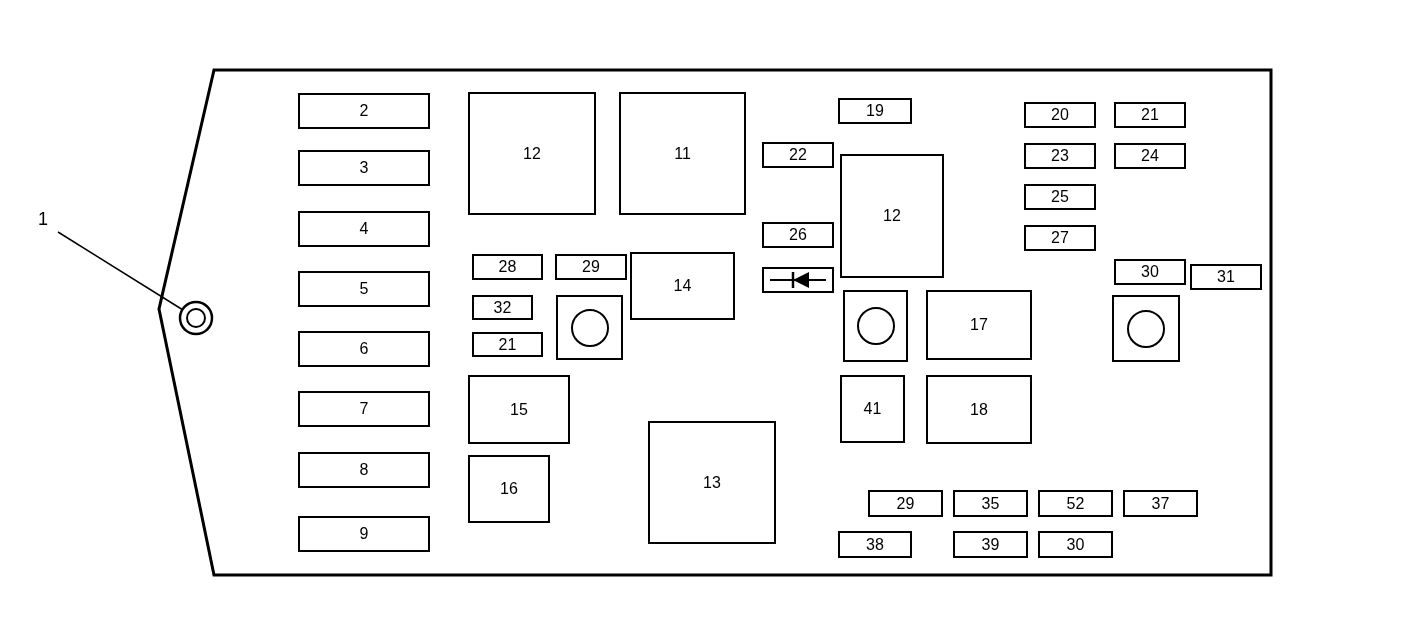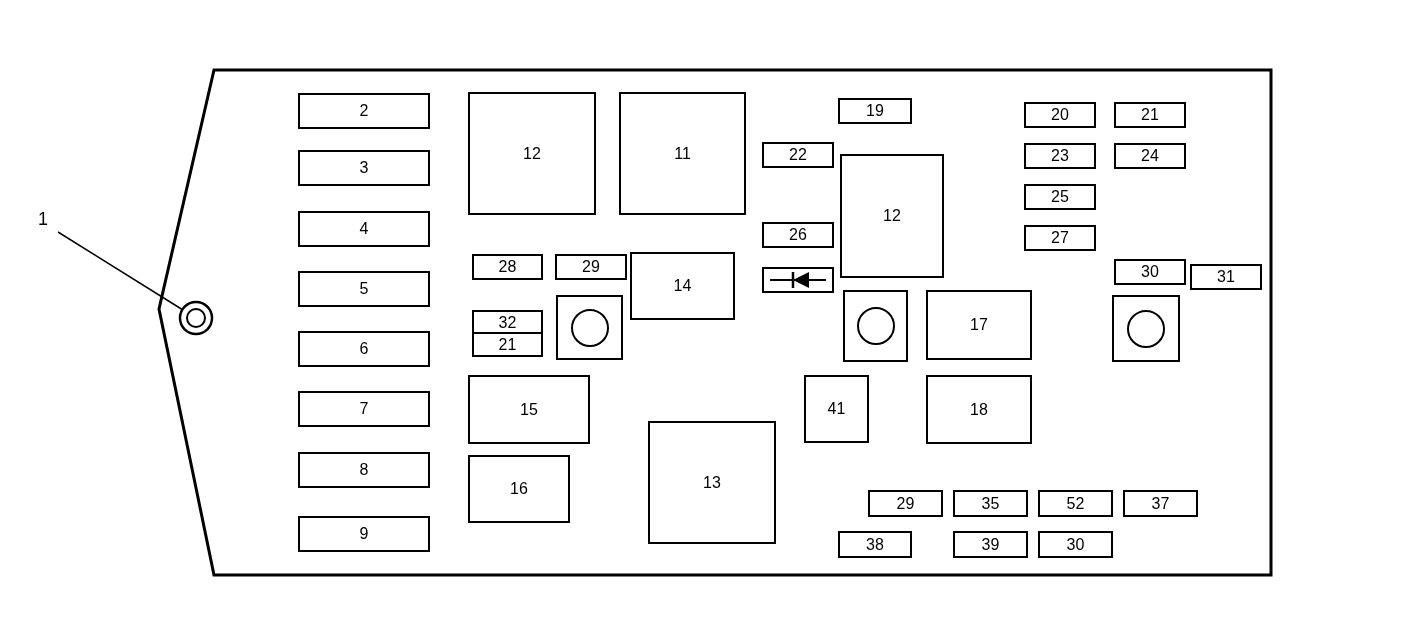--- a/index.html
+++ b/index.html
@@ -84,7 +84,7 @@
   <div class="box" style="left:762px;top:222px;width:72px;height:26px">26</div>
   <div class="box" style="left:472px;top:254px;width:71px;height:26px">28</div>
   <div class="box" style="left:555px;top:254px;width:72px;height:26px">29</div>
-  <div class="box" style="left:472px;top:310px;width:71px;height:25px">32</div>
+  <div class="box" style="left:472px;top:295px;width:61px;height:25px">32</div>
   <div class="box" style="left:472px;top:332px;width:71px;height:25px">21</div>
 
   <div class="box" style="left:762px;top:267px;width:72px;height:26px">

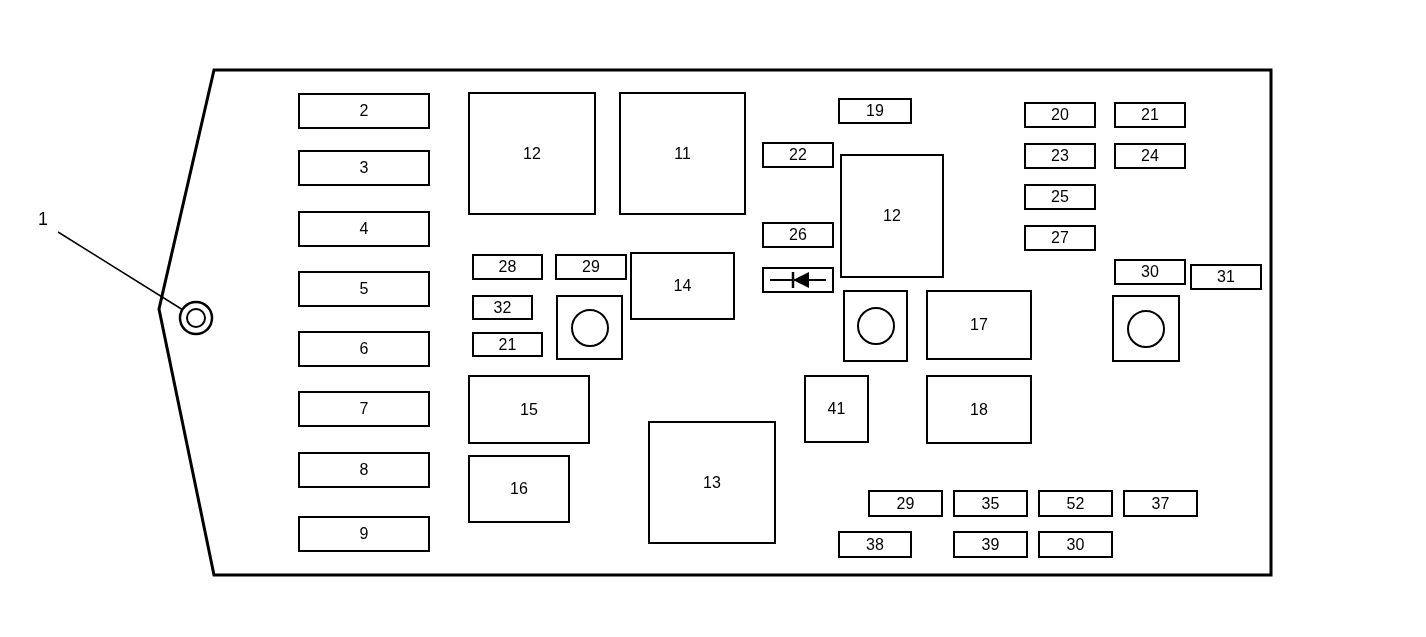--- a/index.html
+++ b/index.html
@@ -73,7 +73,7 @@
   <div class="box" style="left:840px;top:154px;width:104px;height:124px">12</div>
   <div class="box" style="left:648px;top:421px;width:128px;height:123px">13</div>
   <div class="box" style="left:630px;top:252px;width:105px;height:68px">14</div>
-  <div class="box" style="left:468px;top:375px;width:122px;height:69px">15</div>
+  <div class="box" style="left:468px;top:375px;width:102px;height:69px">15</div>
   <div class="box" style="left:468px;top:455px;width:102px;height:68px">16</div>
   <div class="box" style="left:926px;top:290px;width:106px;height:70px">17</div>
   <div class="box" style="left:926px;top:375px;width:106px;height:69px">18</div>

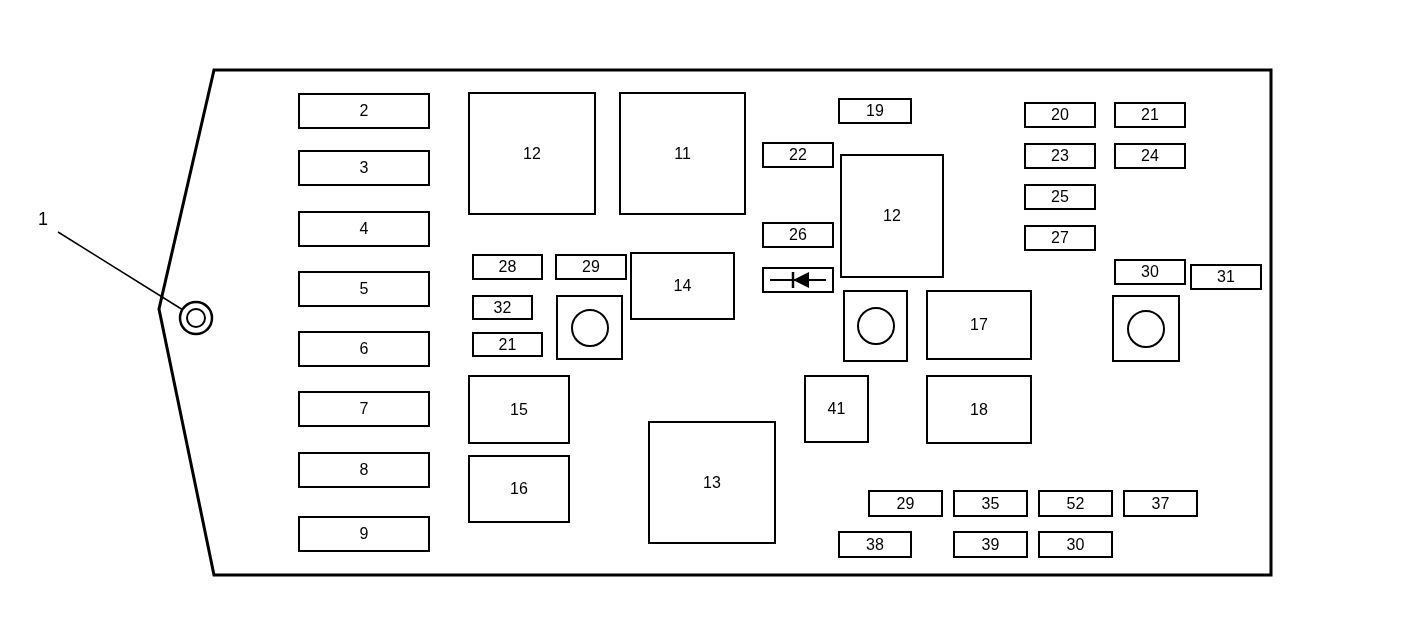--- a/index.html
+++ b/index.html
@@ -77,7 +77,7 @@
   <div class="box" style="left:468px;top:455px;width:102px;height:68px">16</div>
   <div class="box" style="left:926px;top:290px;width:106px;height:70px">17</div>
   <div class="box" style="left:926px;top:375px;width:106px;height:69px">18</div>
-  <div class="box" style="left:804px;top:375px;width:65px;height:68px">41</div>
+  <div class="box" style="left:840px;top:375px;width:65px;height:68px">41</div>
 
   <div class="box" style="left:838px;top:98px;width:74px;height:26px">19</div>
   <div class="box" style="left:762px;top:142px;width:72px;height:26px">22</div>

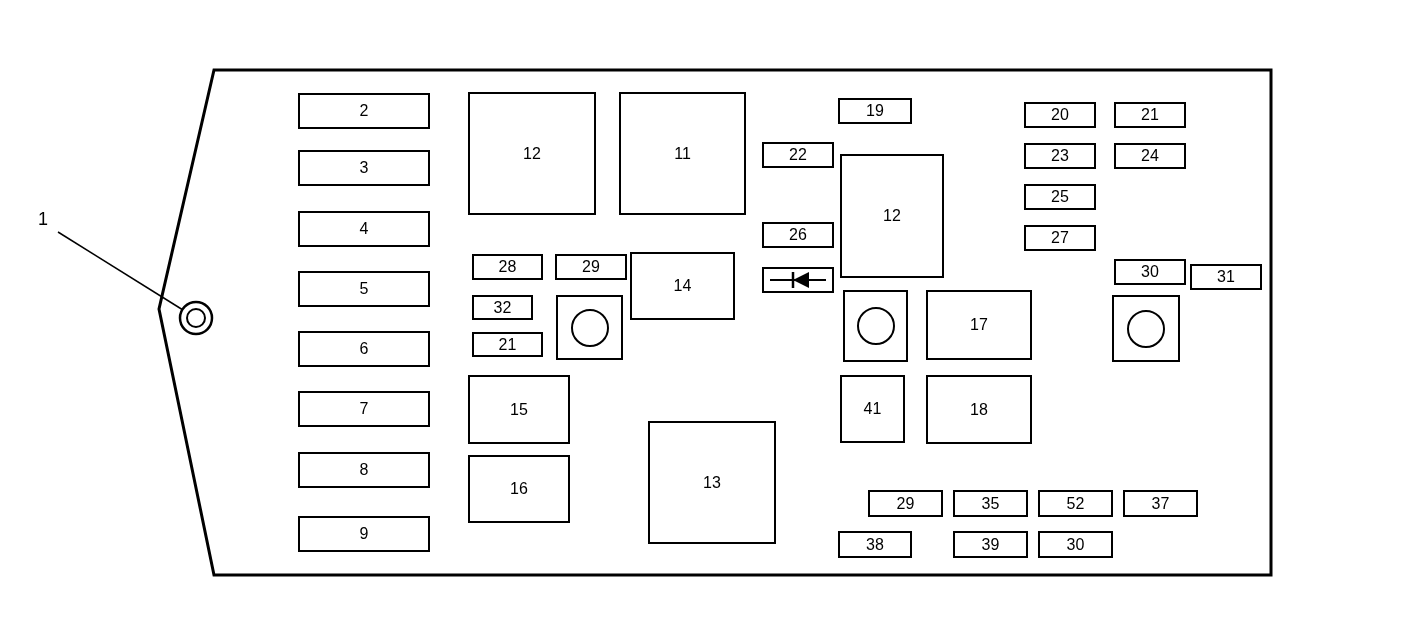--- a/index.html
+++ b/index.html
@@ -74,7 +74,7 @@
   <div class="box" style="left:648px;top:421px;width:128px;height:123px">13</div>
   <div class="box" style="left:630px;top:252px;width:105px;height:68px">14</div>
   <div class="box" style="left:468px;top:375px;width:102px;height:69px">15</div>
-  <div class="box" style="left:468px;top:455px;width:102px;height:68px">16</div>
+  <div class="box" style="left:468px;top:455px;width:82px;height:68px">16</div>
   <div class="box" style="left:926px;top:290px;width:106px;height:70px">17</div>
   <div class="box" style="left:926px;top:375px;width:106px;height:69px">18</div>
   <div class="box" style="left:840px;top:375px;width:65px;height:68px">41</div>

